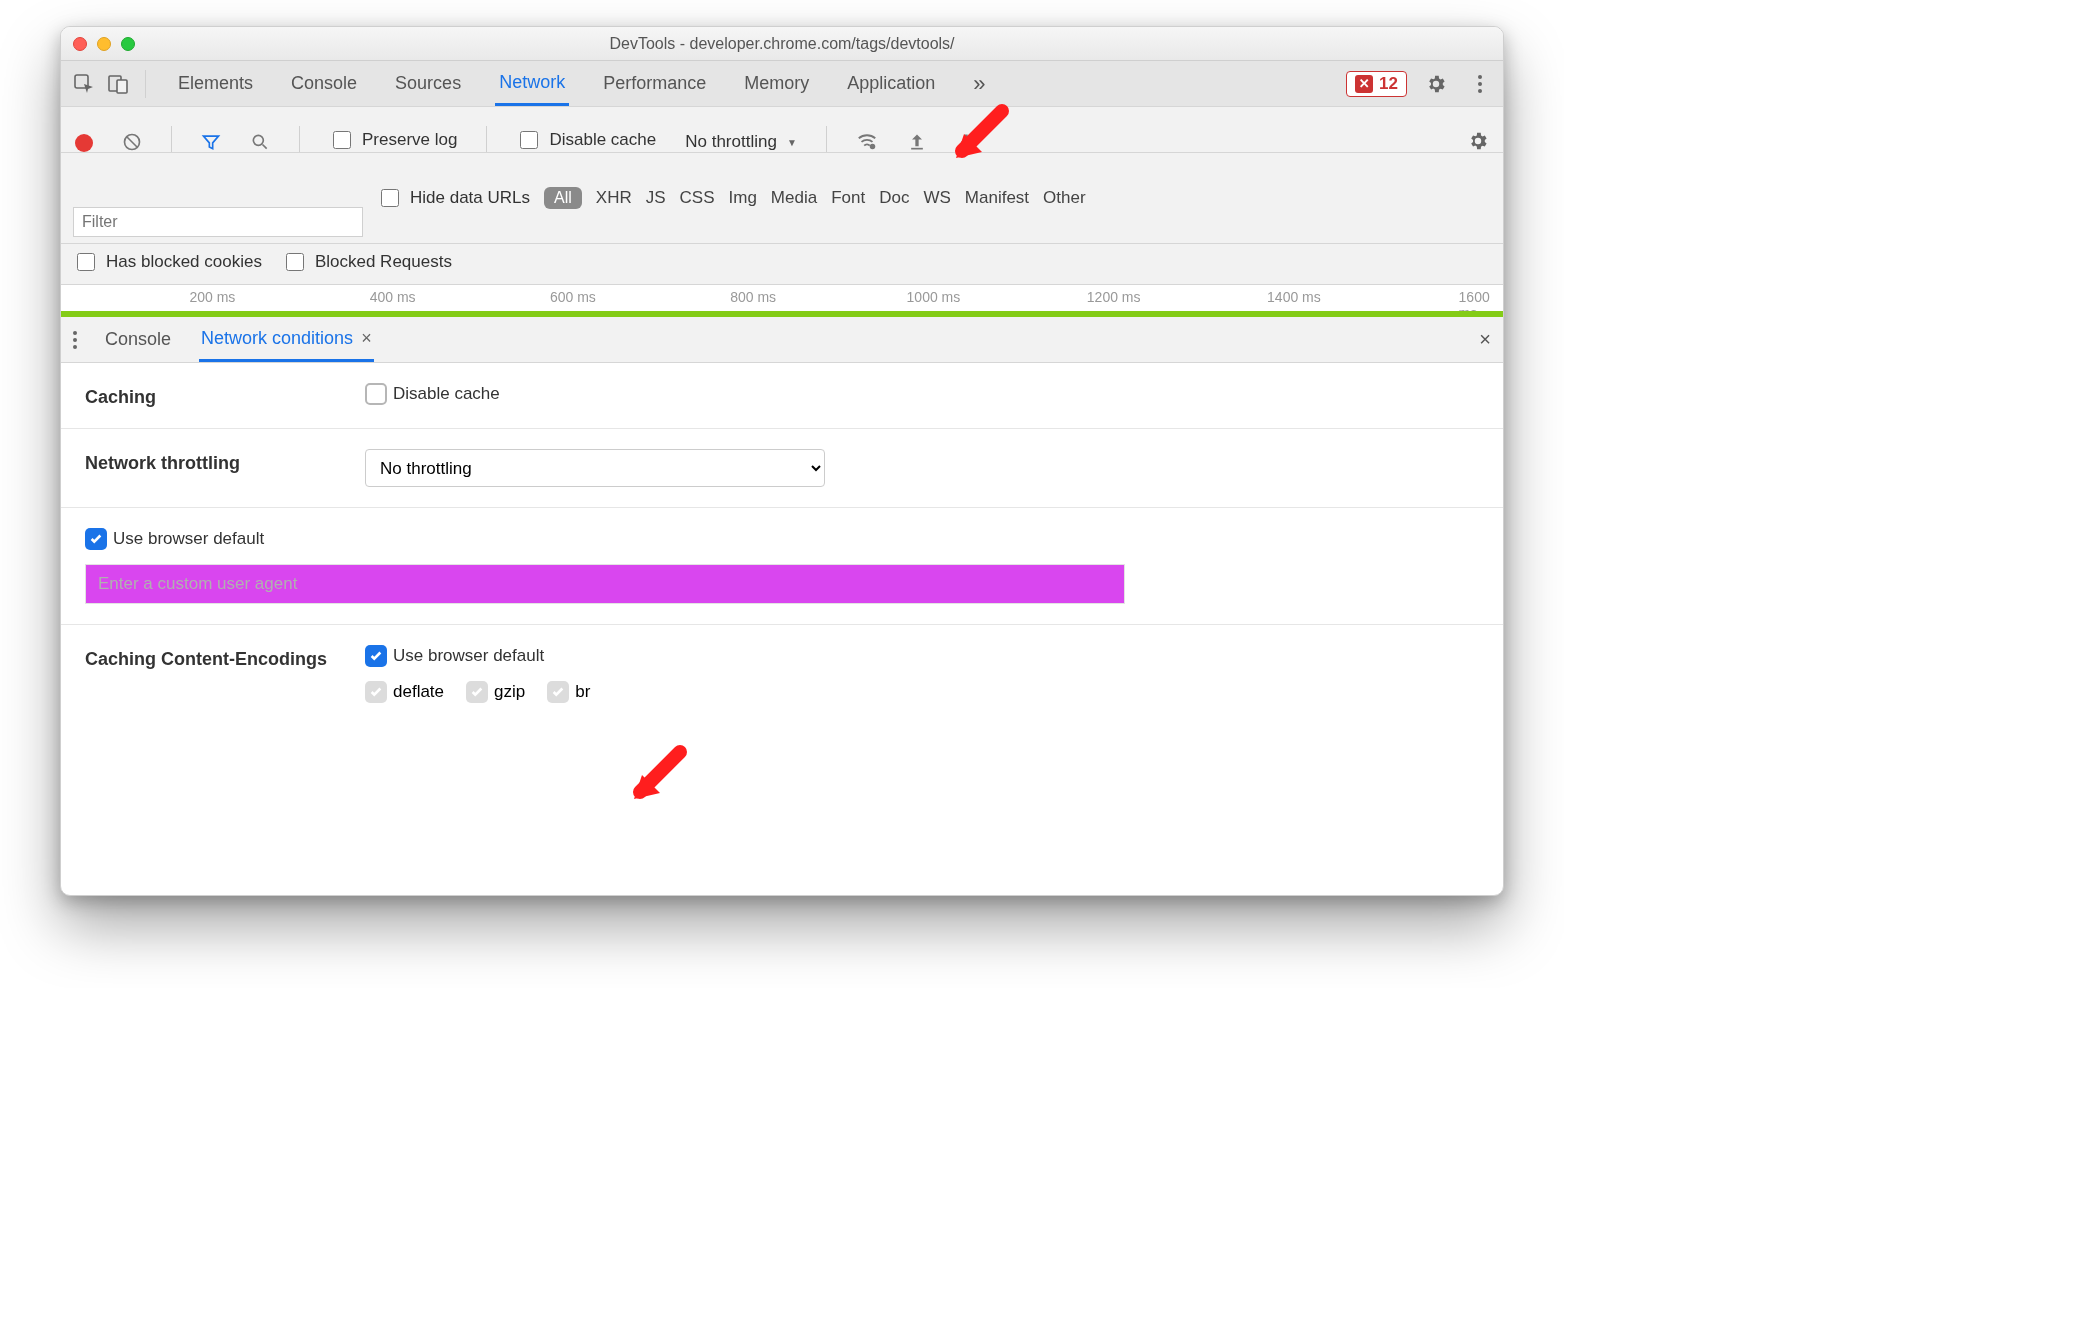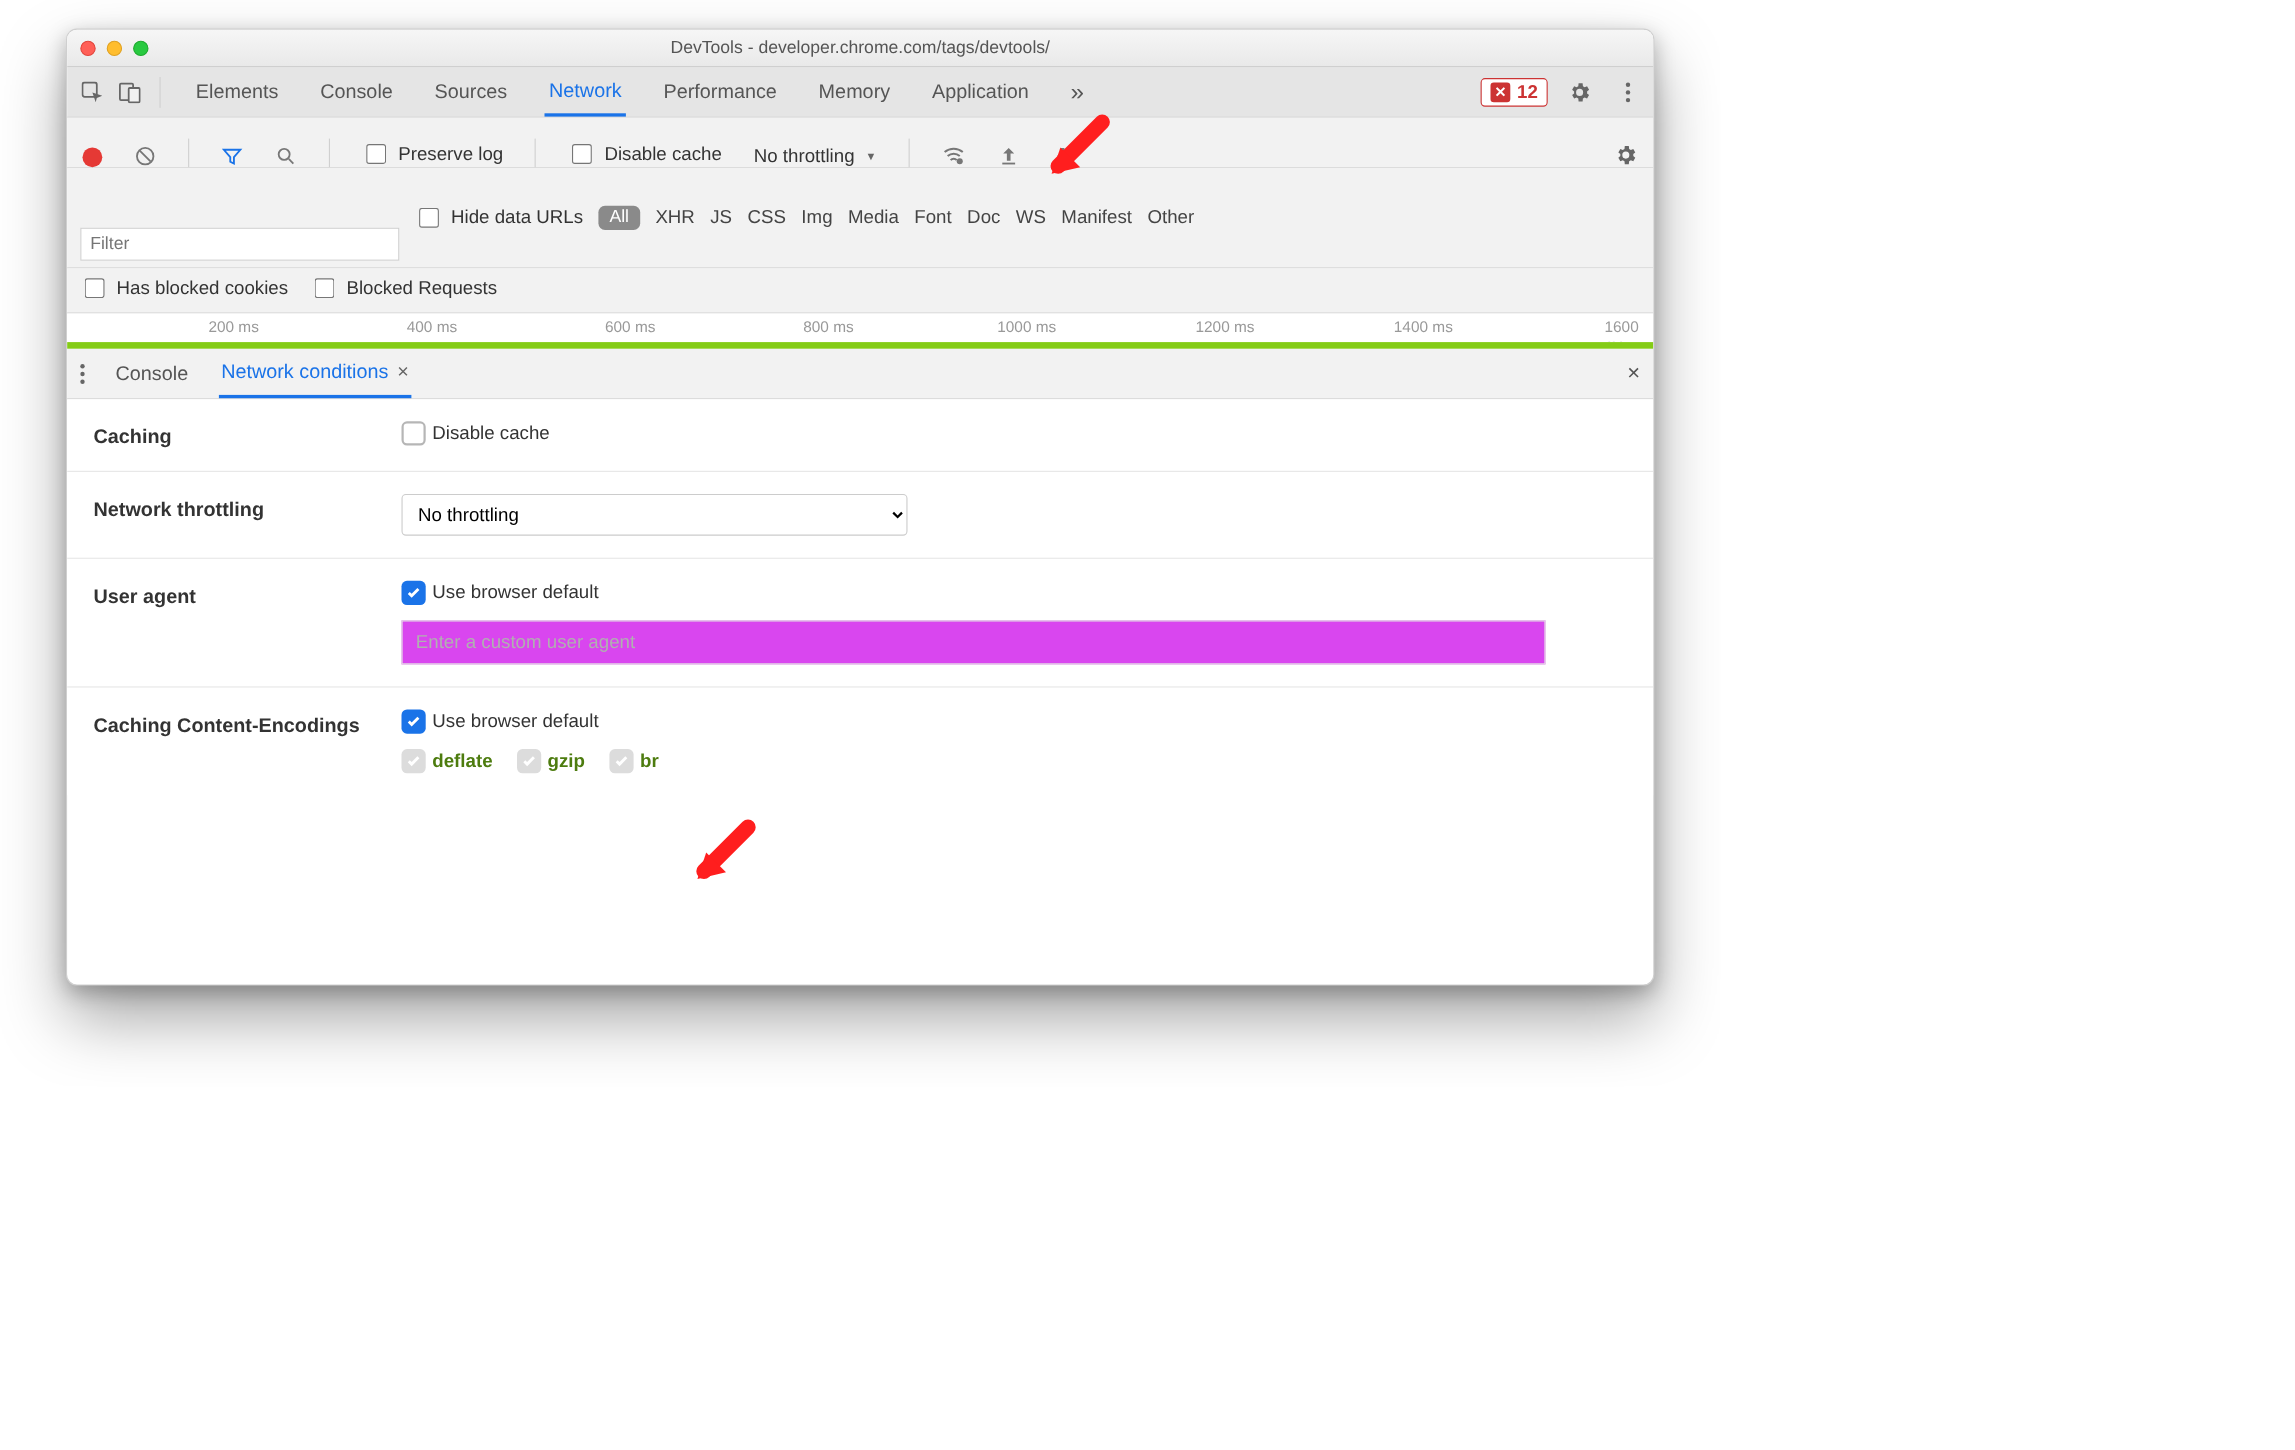--- a/index.html
+++ b/index.html
@@ -317,7 +317,6 @@
     </div>
 
     <div class="row">
-      <div class="label">User agent</div>
       <div class="content">
         <div class="opt">
           <span class="cb on">

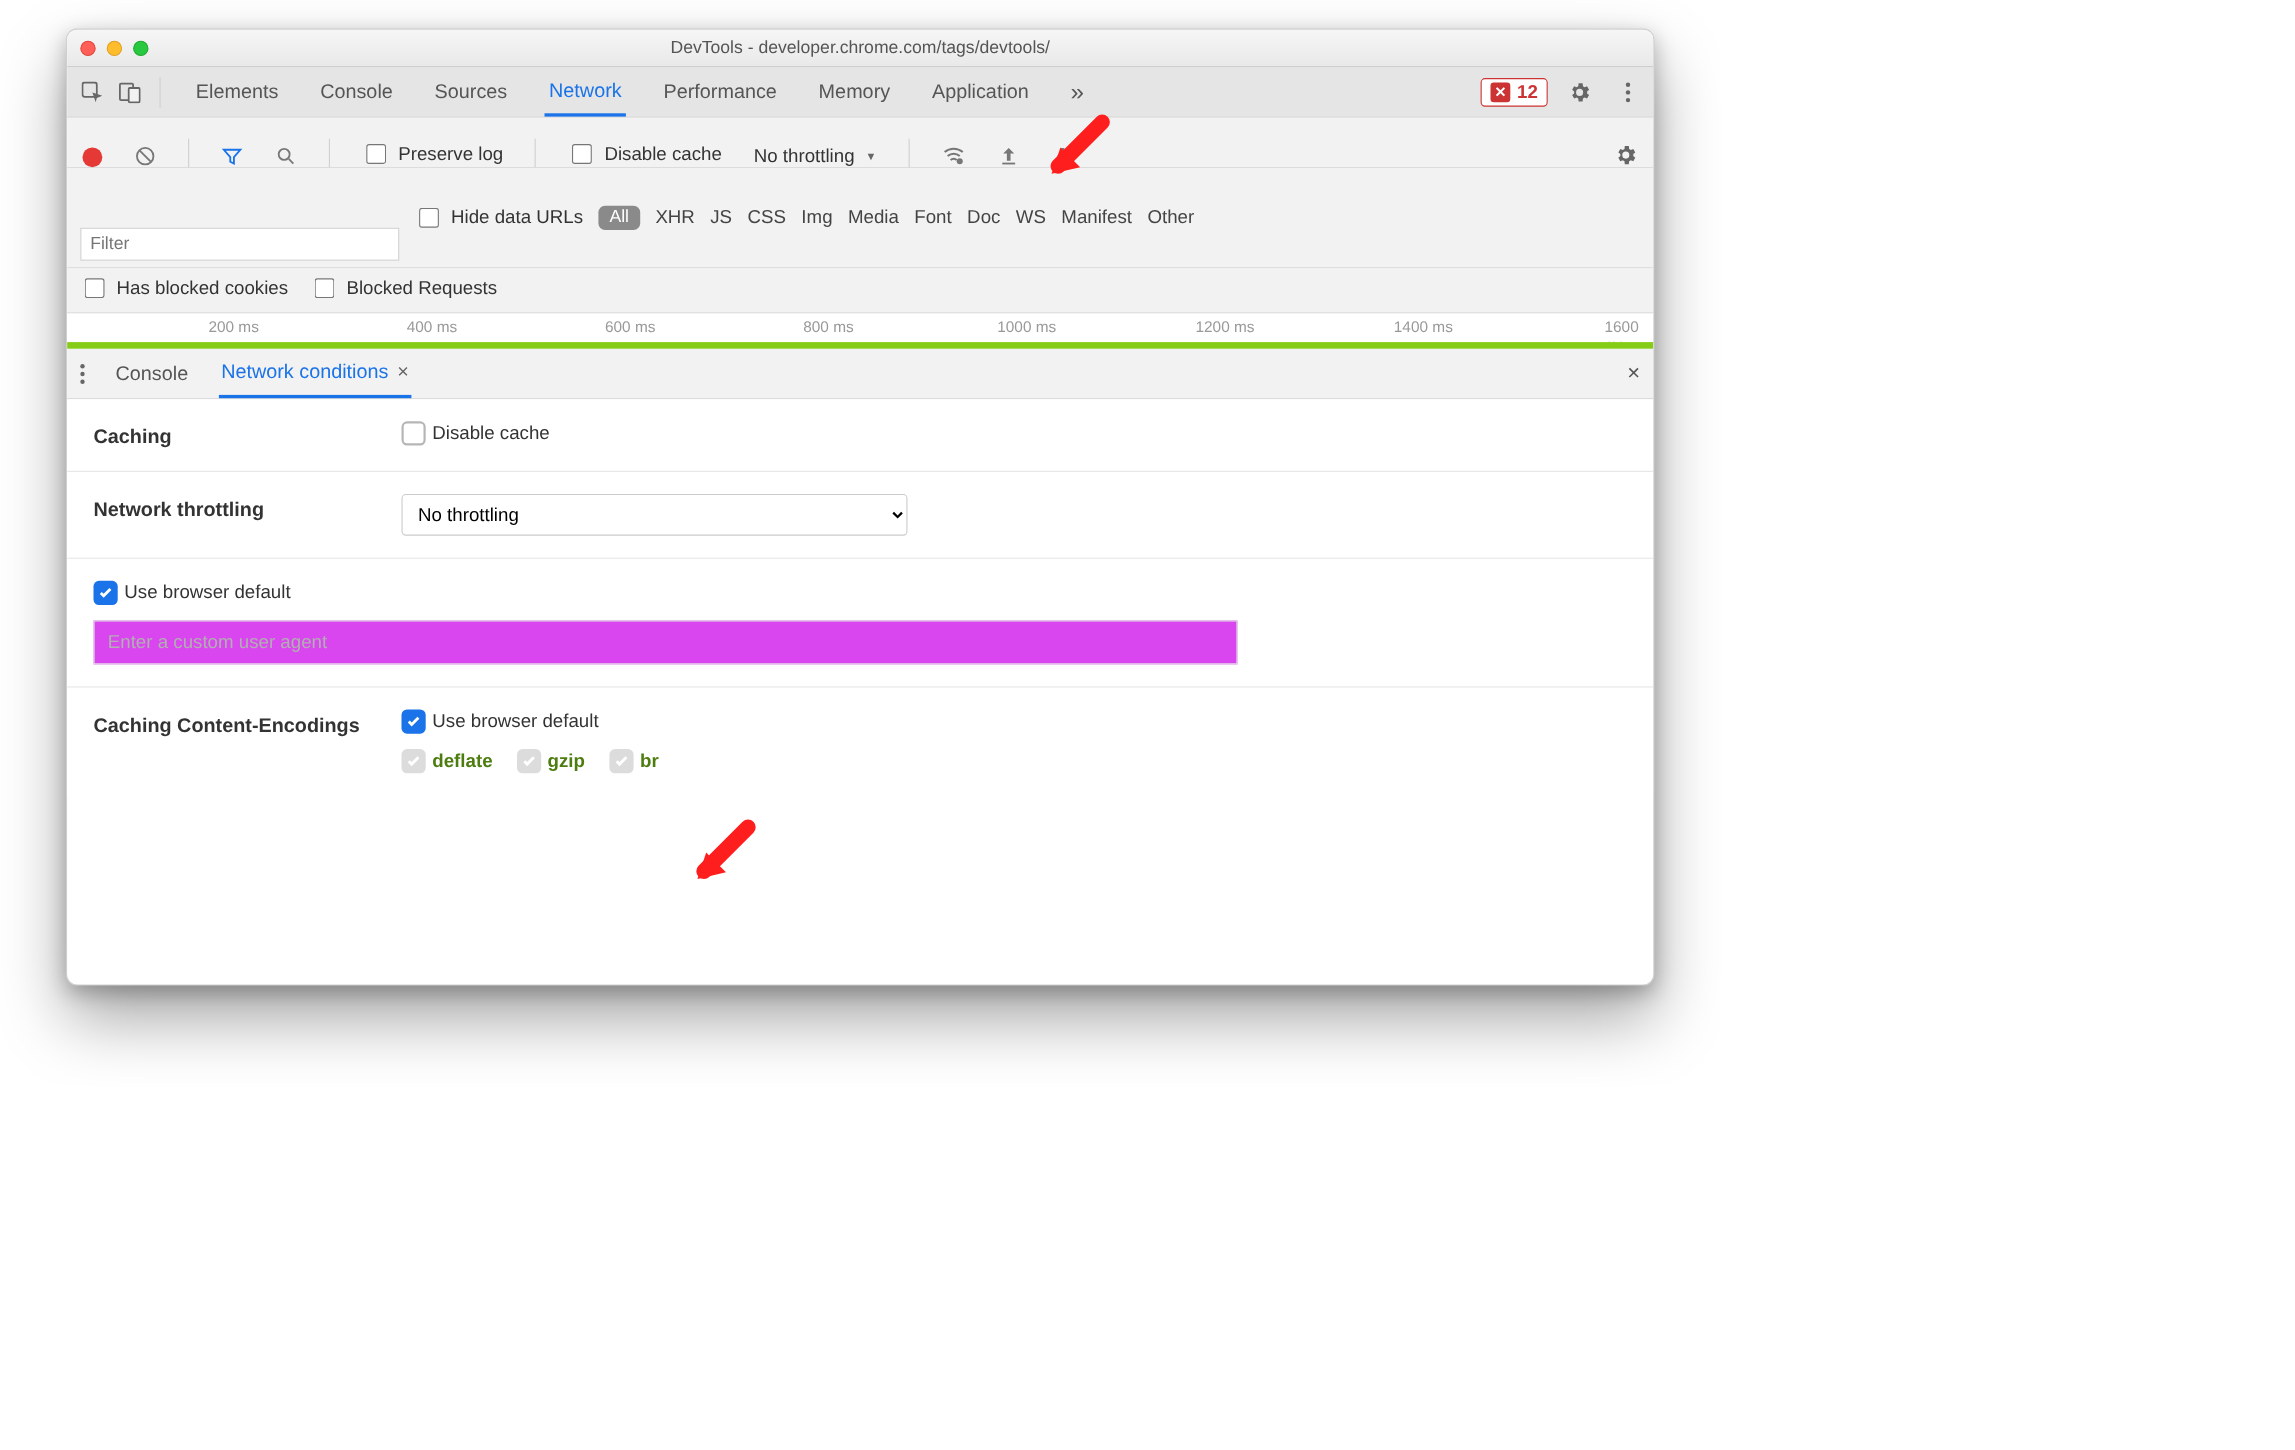--- a/index.html
+++ b/index.html
@@ -109,7 +109,7 @@
   .cb.dis{background:#dcdcdc;color:#fff;}
   .cb svg{width:14px;height:14px;}
   .opt{display:flex;align-items:center;color:#333;}
-  .opt.dis{color:#4d7c0f;font-weight:bold;}
+  .opt.dis{color:#000000;}
 
   
   .arrow { position:absolute; pointer-events:none; }

